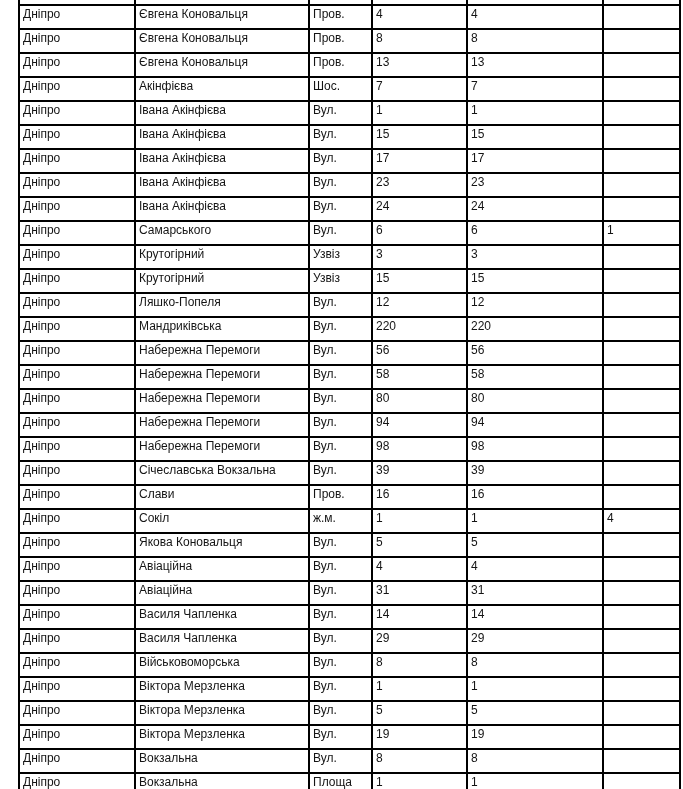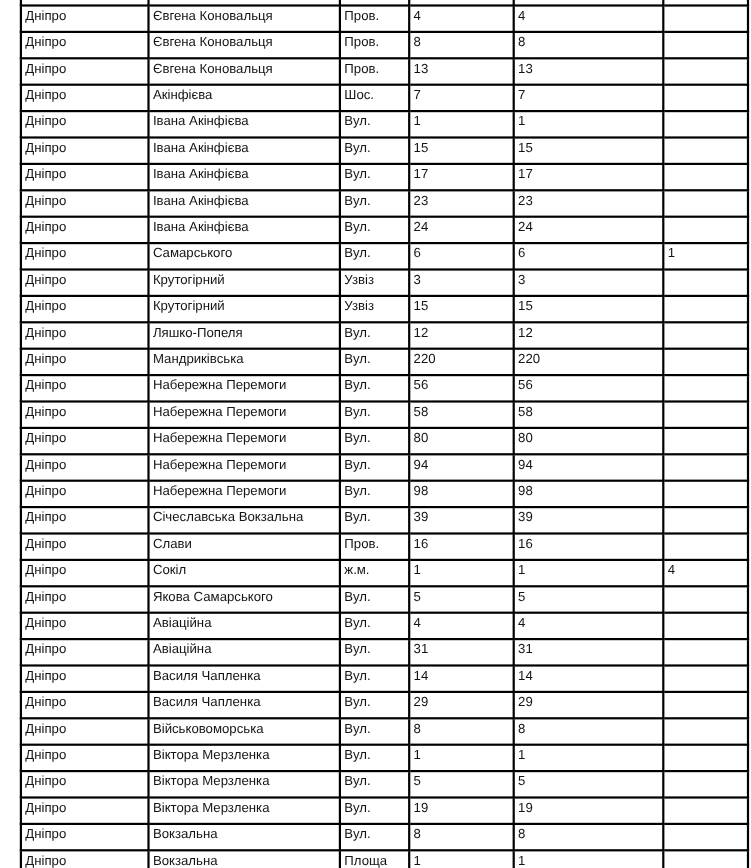--- a/index.html
+++ b/index.html
@@ -255,7 +255,7 @@
         </tr>
         <tr>
           <td>Дніпро</td>
-          <td>Якова Самарського</td>
+          <td>Якова Коновальця</td>
           <td>Вул.</td>
           <td>5</td>
           <td>5</td>

